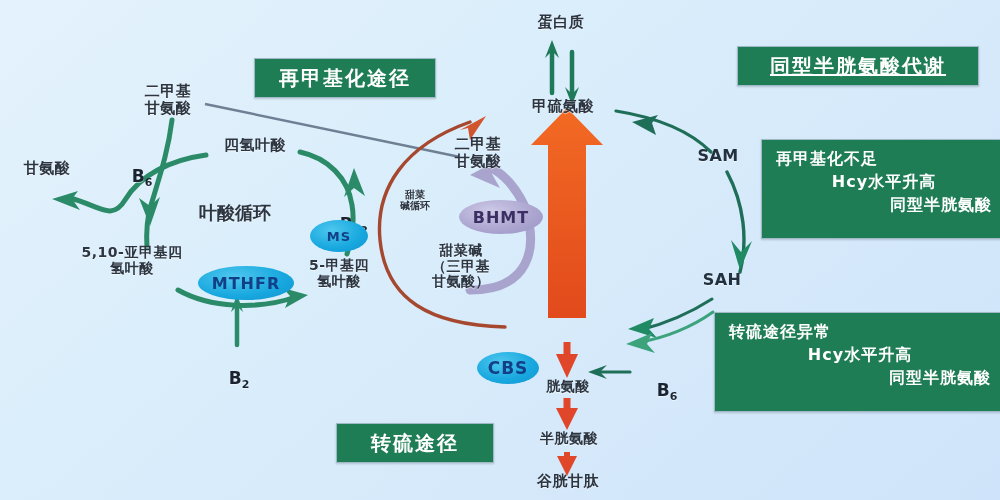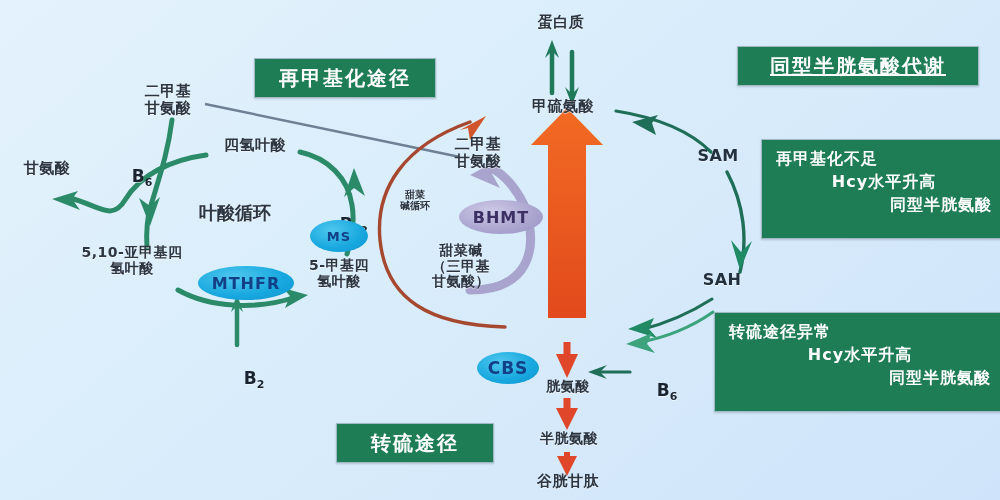--- a/index.html
+++ b/index.html
@@ -252,7 +252,7 @@
     <span>B</span><sub>12</sub>
   </div>
 
-  <div class="lbl vit" style="left:220px;top:350px;width:36px;">
+  <div class="lbl vit" style="left:205px;top:350px;width:36px;">
     <span>B</span><sub>2</sub>
   </div>
 

